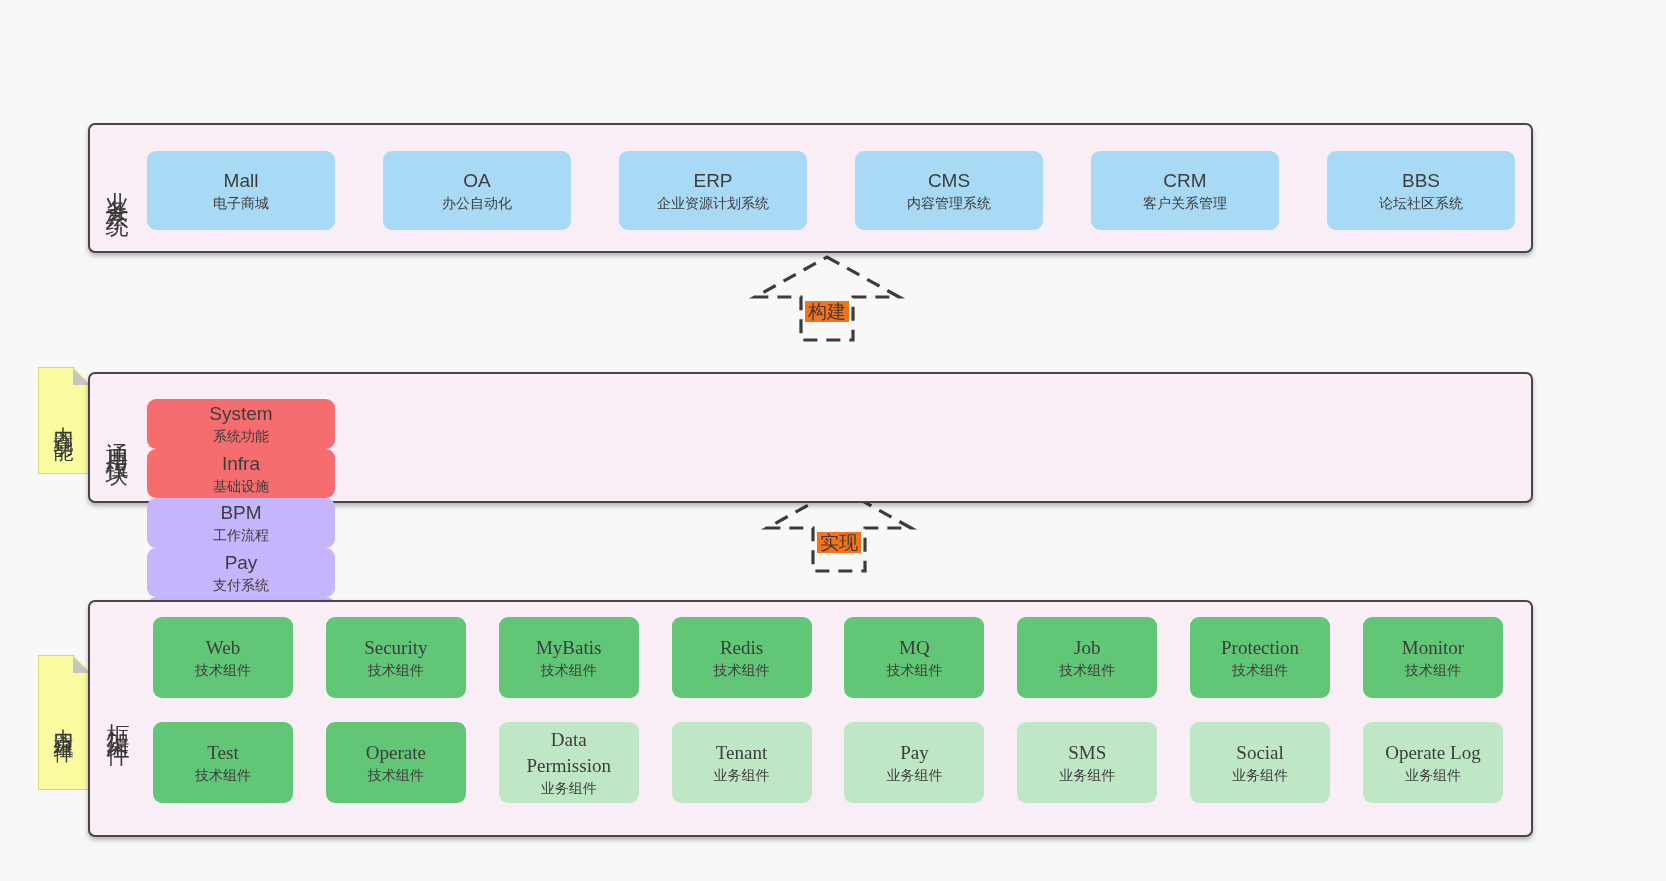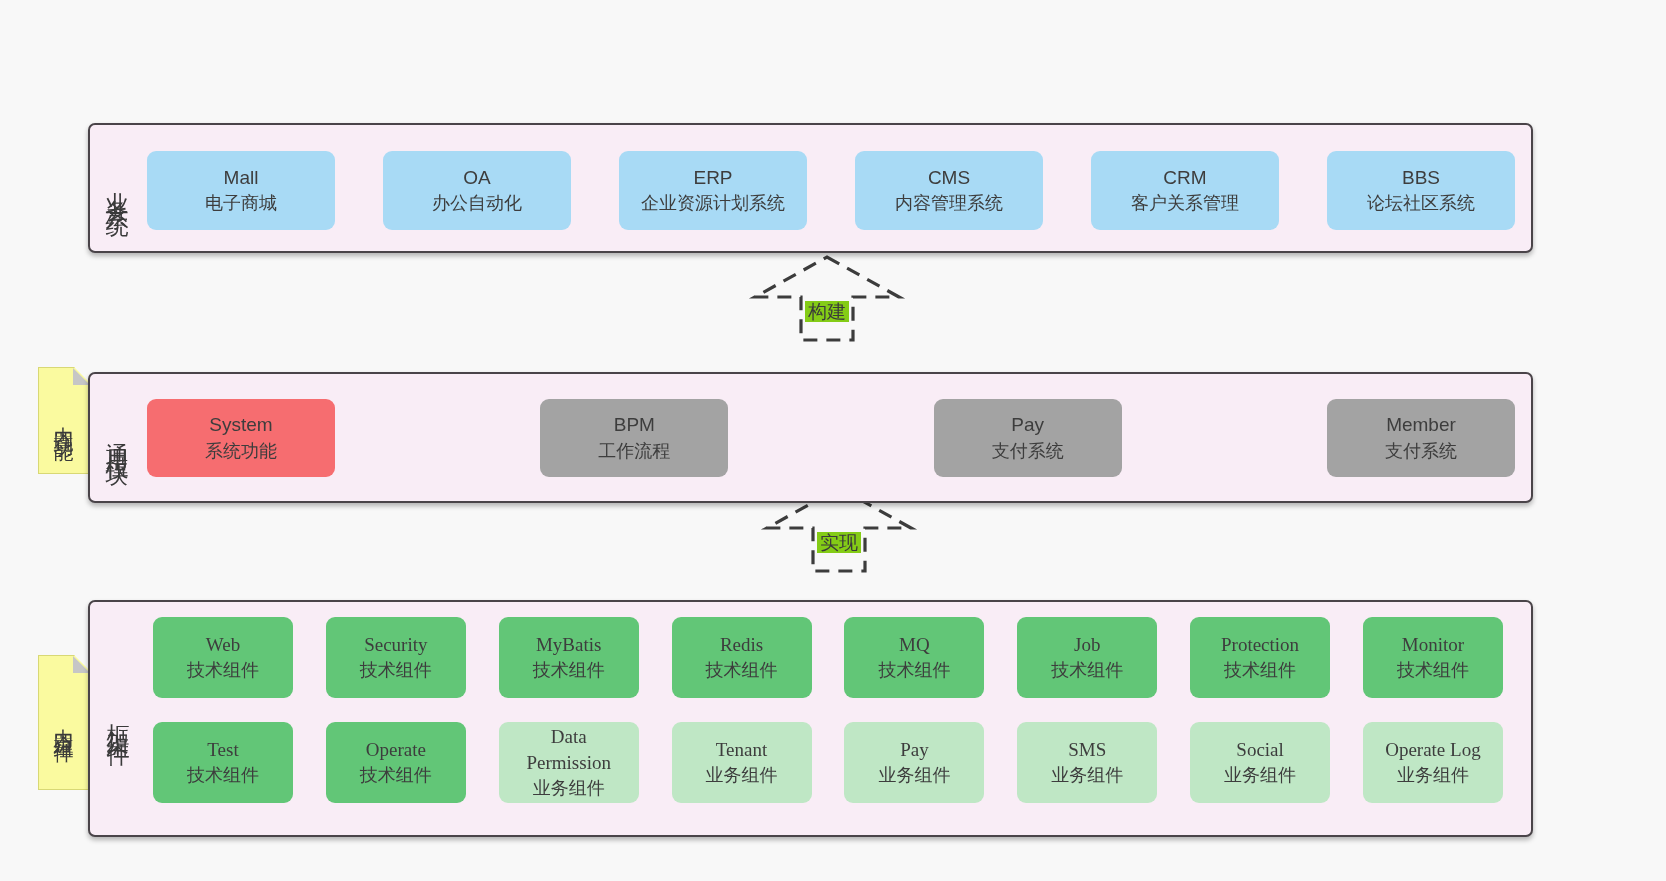--- a/index.html
+++ b/index.html
@@ -43,7 +43,7 @@
   .row-top .box, .row-mid .box { width:188px; }
   .row-c1 .box,  .row-c2 .box  { width:140px; }
   .box .en { font-size:19px; }
-  .box .zh { font-size:18px; }
+  .box .zh { font-size:14px; }
 
   .c-blue   { background:#a8daf5; }
   .c-red    { background:#f66d70; }

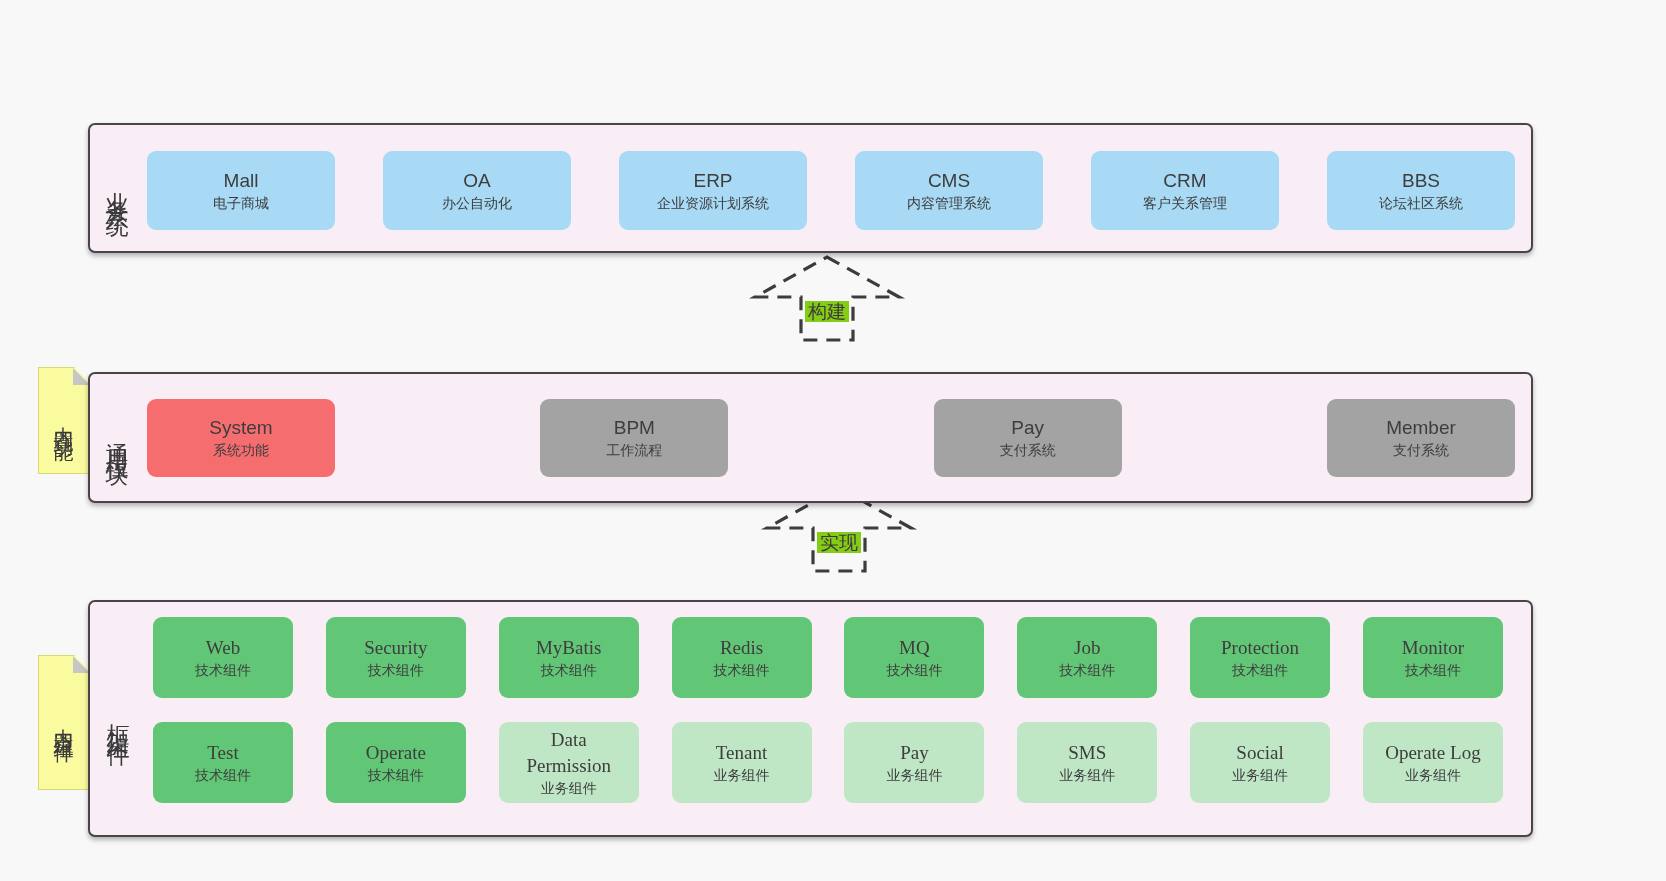--- a/index.html
+++ b/index.html
@@ -79,7 +79,7 @@
     position:absolute; left:0; right:0; top:47px; text-align:center;
     font-size:19px; color:#3a3a3a;
   }
-  .arrow-label span { background:#84cc16; padding:0 3px; }
+  .arrow-label span { background:#f97316; padding:0 3px; }
 </style>
 </head>
 <body>

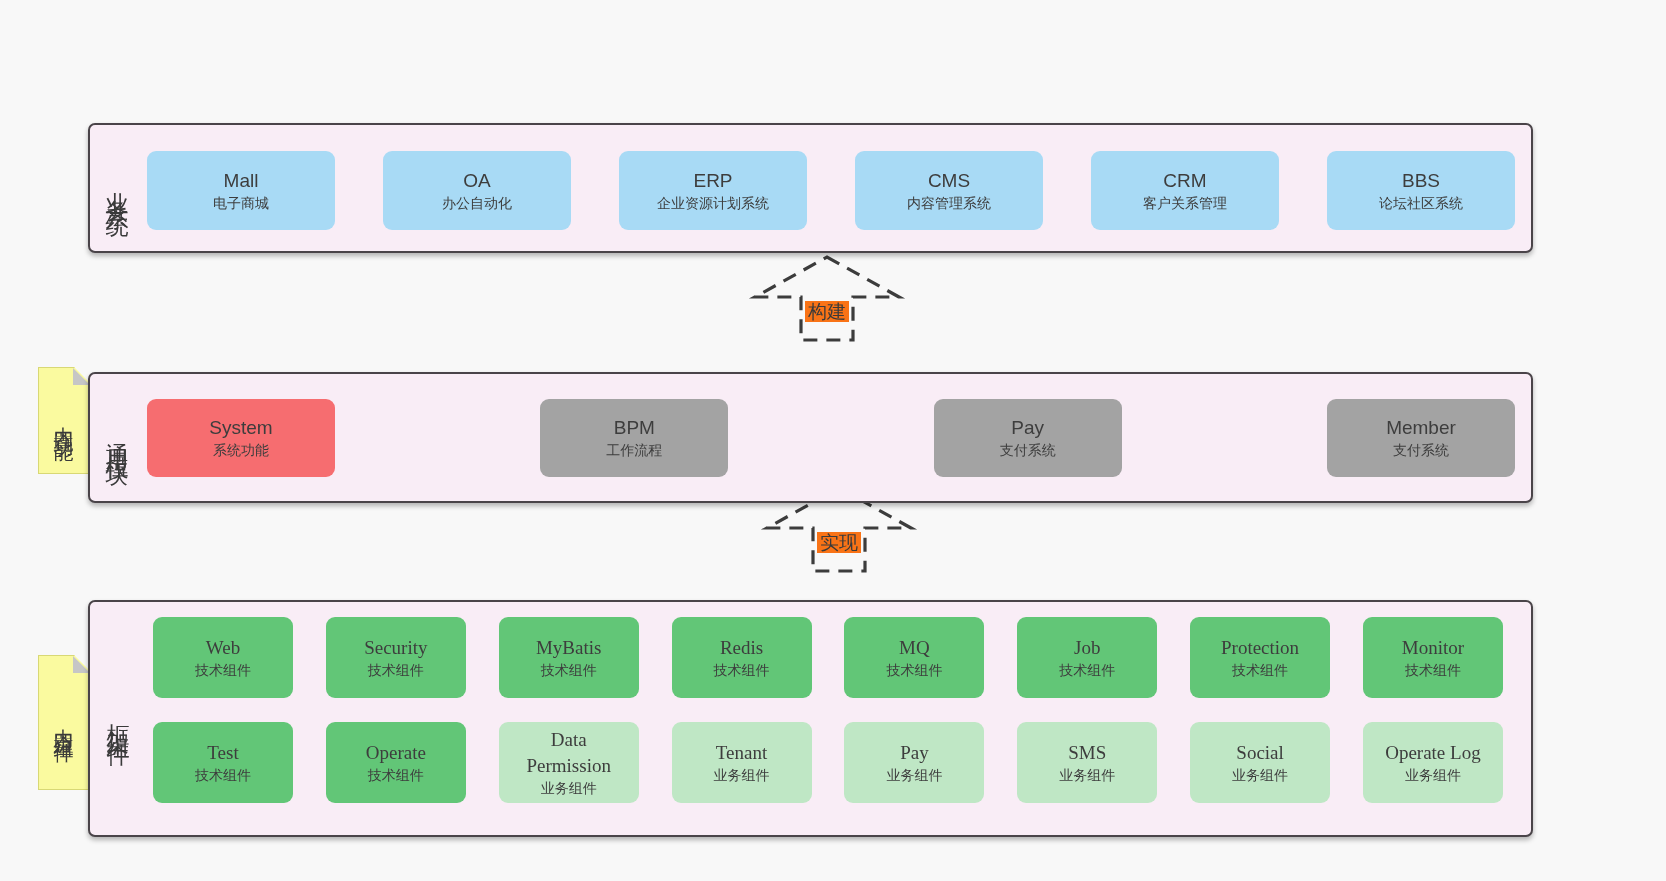--- a/index.html
+++ b/index.html
@@ -31,7 +31,7 @@
   
   .row { position:absolute; display:flex; justify-content:space-between; }
   .row-top { left:57px; right:16px; top:26px;  height:79px; }
-  .row-mid { left:57px; right:16px; top:25px;  height:78px; }
+  .row-mid { left:57px; right:8px; top:25px;  height:78px;flex-direction:column; }
   .row-c1  { left:63px; right:28px; top:15px;  height:81px; }
   .row-c2  { left:63px; right:28px; top:120px; height:81px; }
 

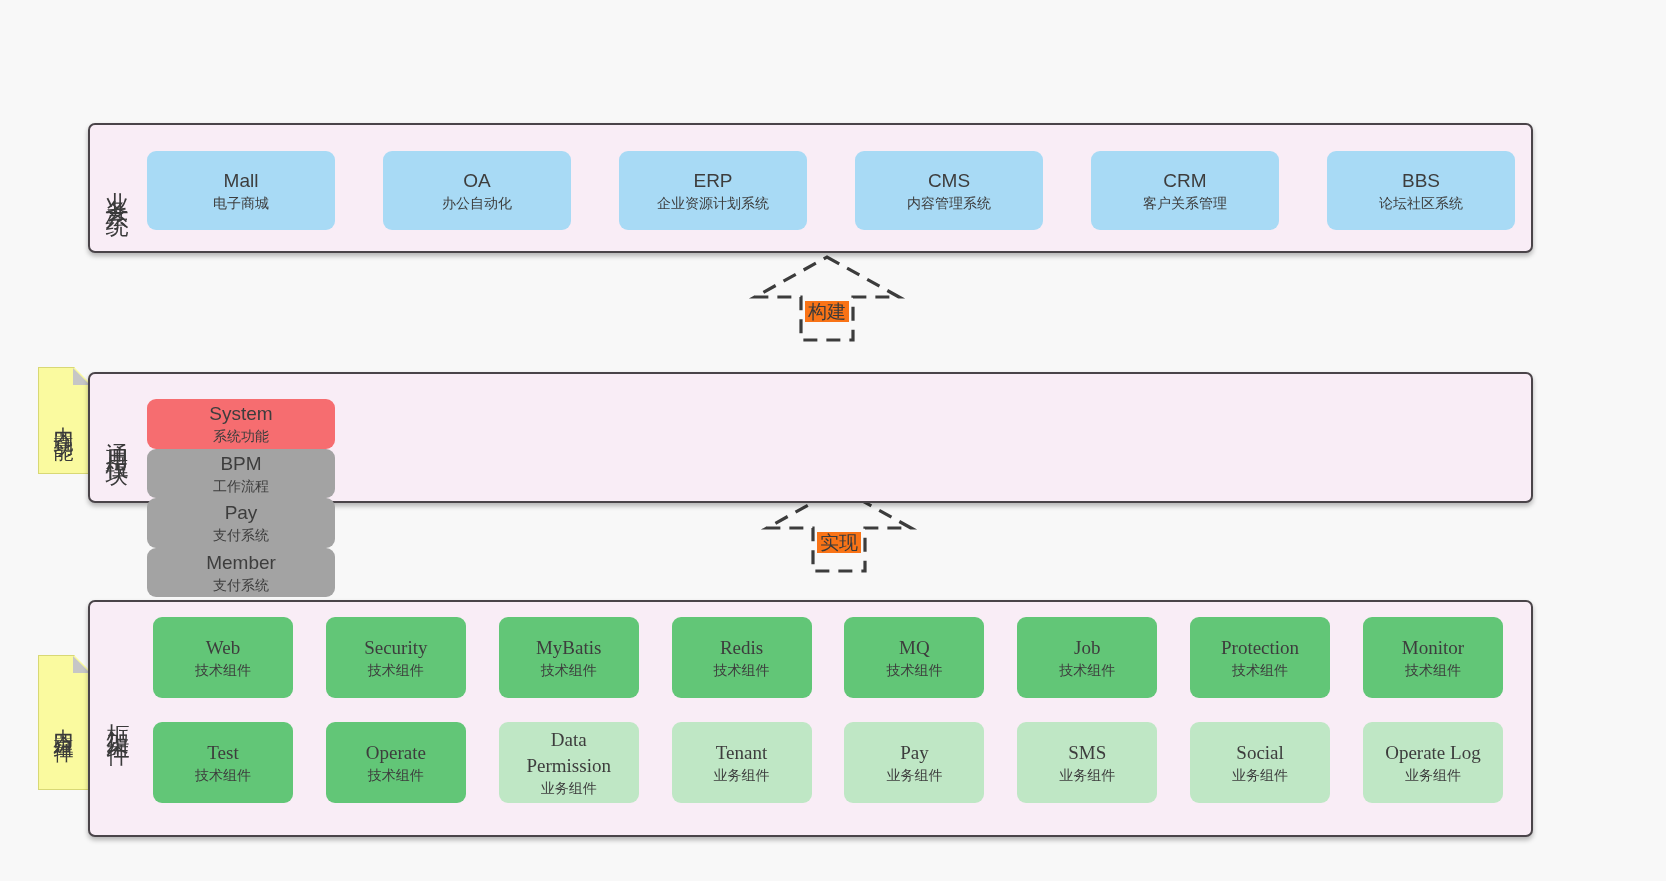--- a/index.html
+++ b/index.html
@@ -145,6 +145,10 @@
         <div class="en">System</div>
         <div class="zh">系统功能</div>
       </div>
+      <div class="box c-red">
+        <div class="en">Infra</div>
+        <div class="zh">基础设施</div>
+      </div>
       <div class="box c-pink">
         <div class="en">BPM</div>
         <div class="zh">工作流程</div>

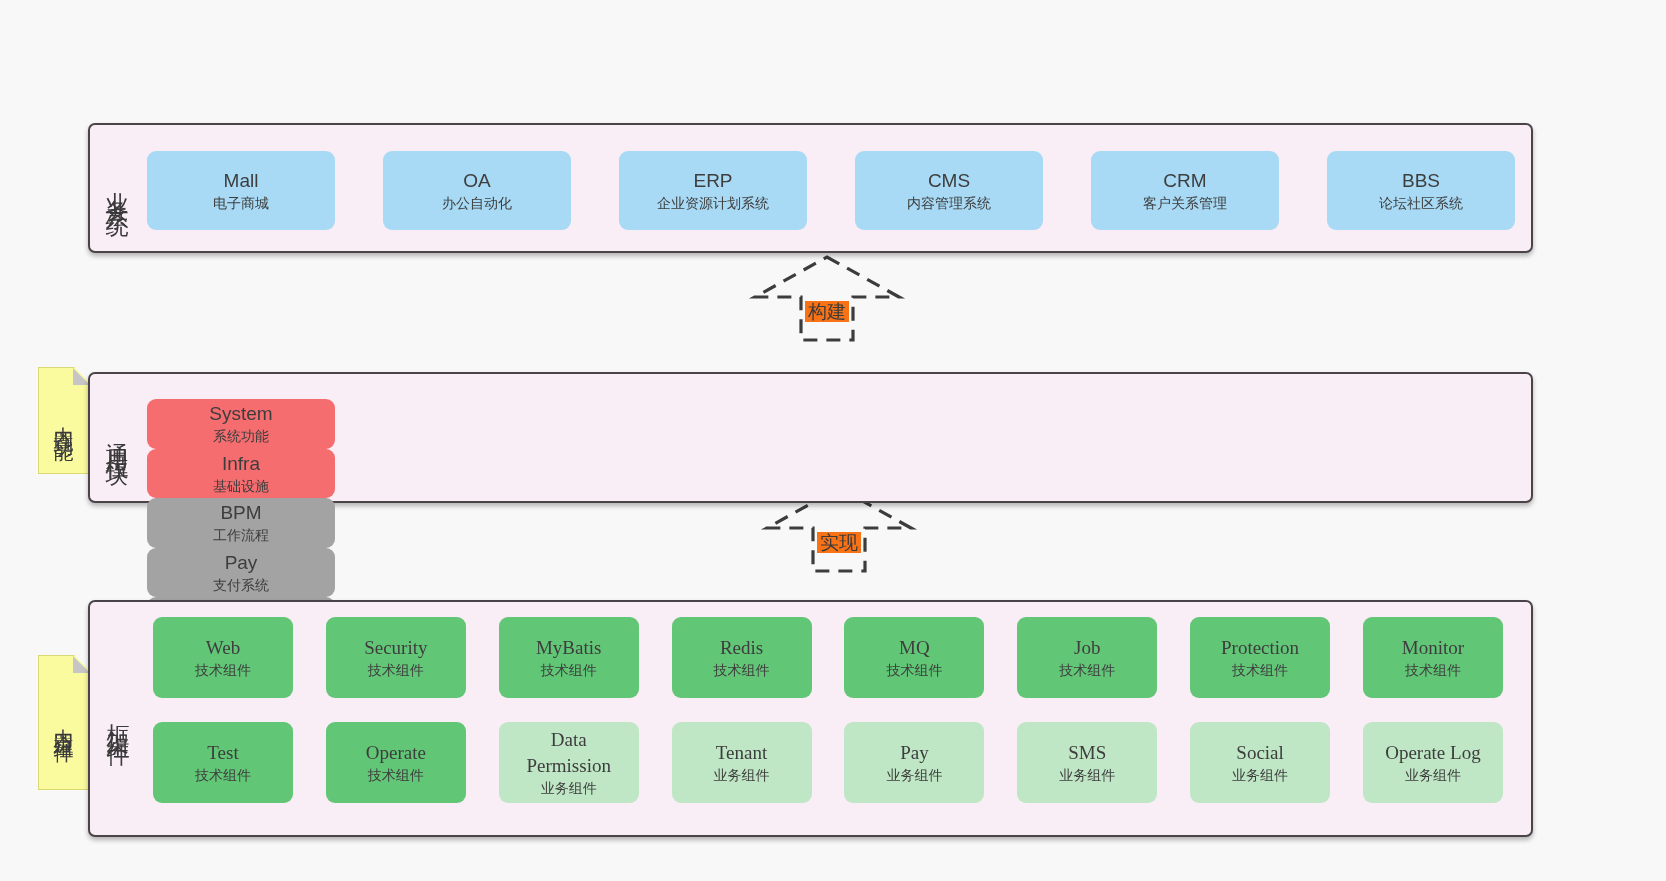--- a/index.html
+++ b/index.html
@@ -47,7 +47,7 @@
 
   .c-blue   { background:#a8daf5; }
   .c-red    { background:#f66d70; }
-  .c-pink   { background:#a3a3a3; }
+  .c-pink   { background:#c4b5fd; }
   .c-green  { background:#62c677; }
   .c-lgreen { background:#bfe7c5; }
 

